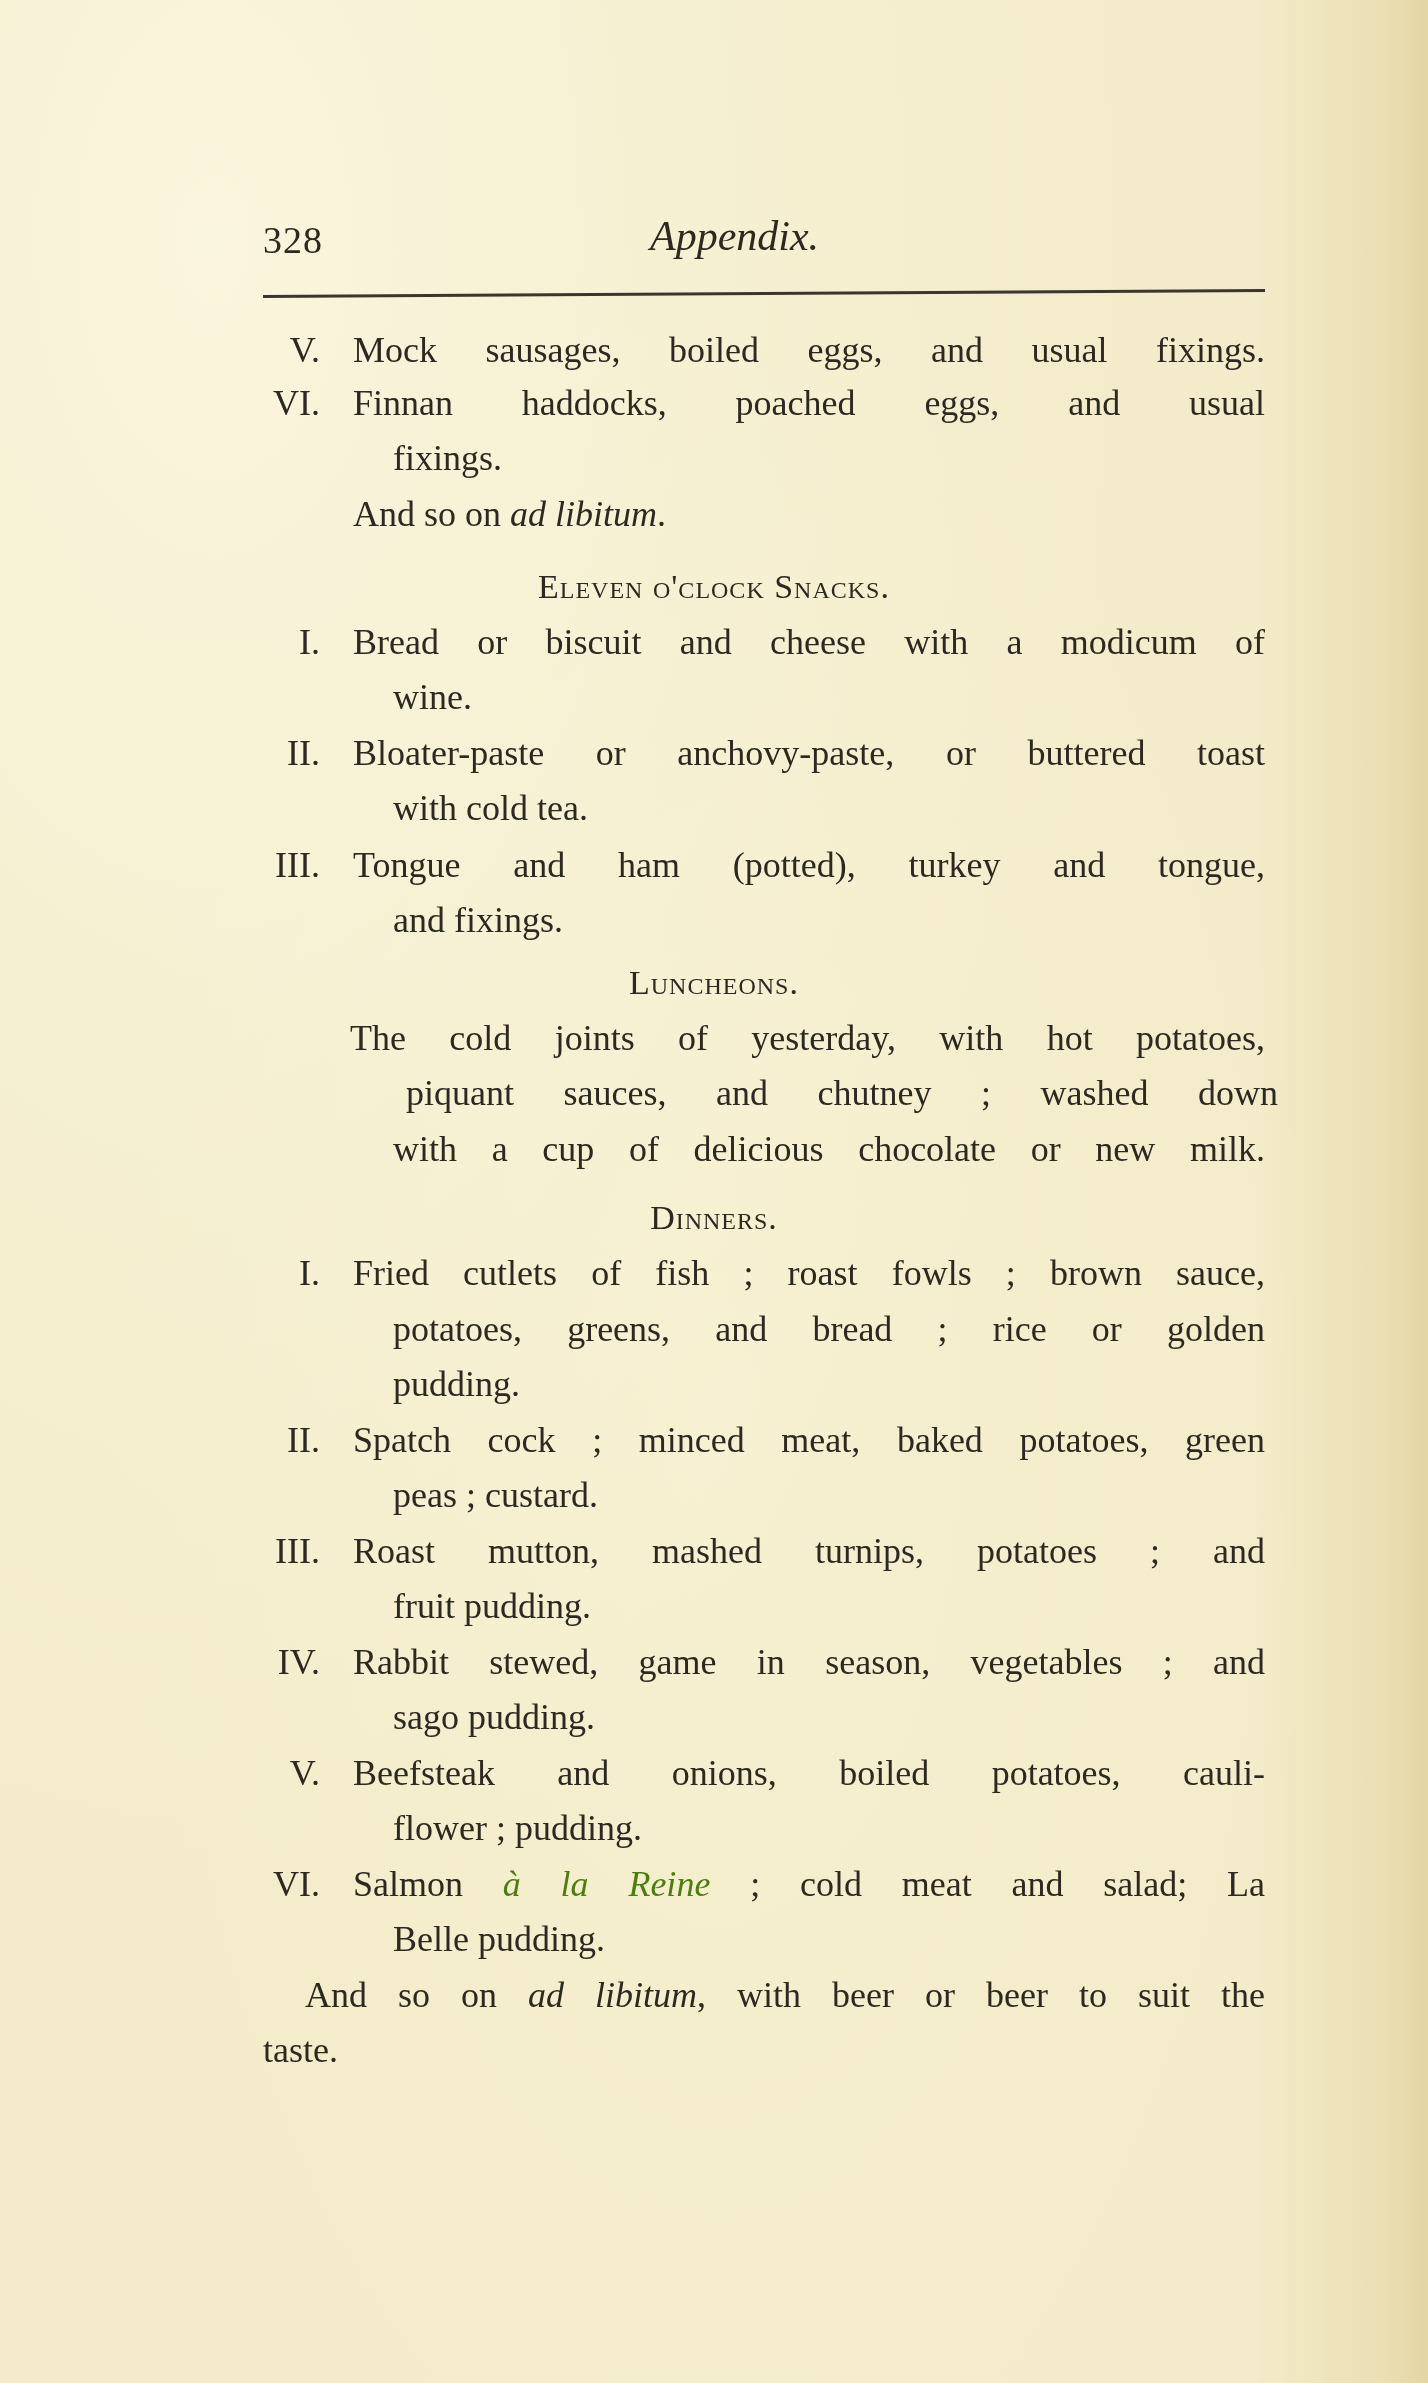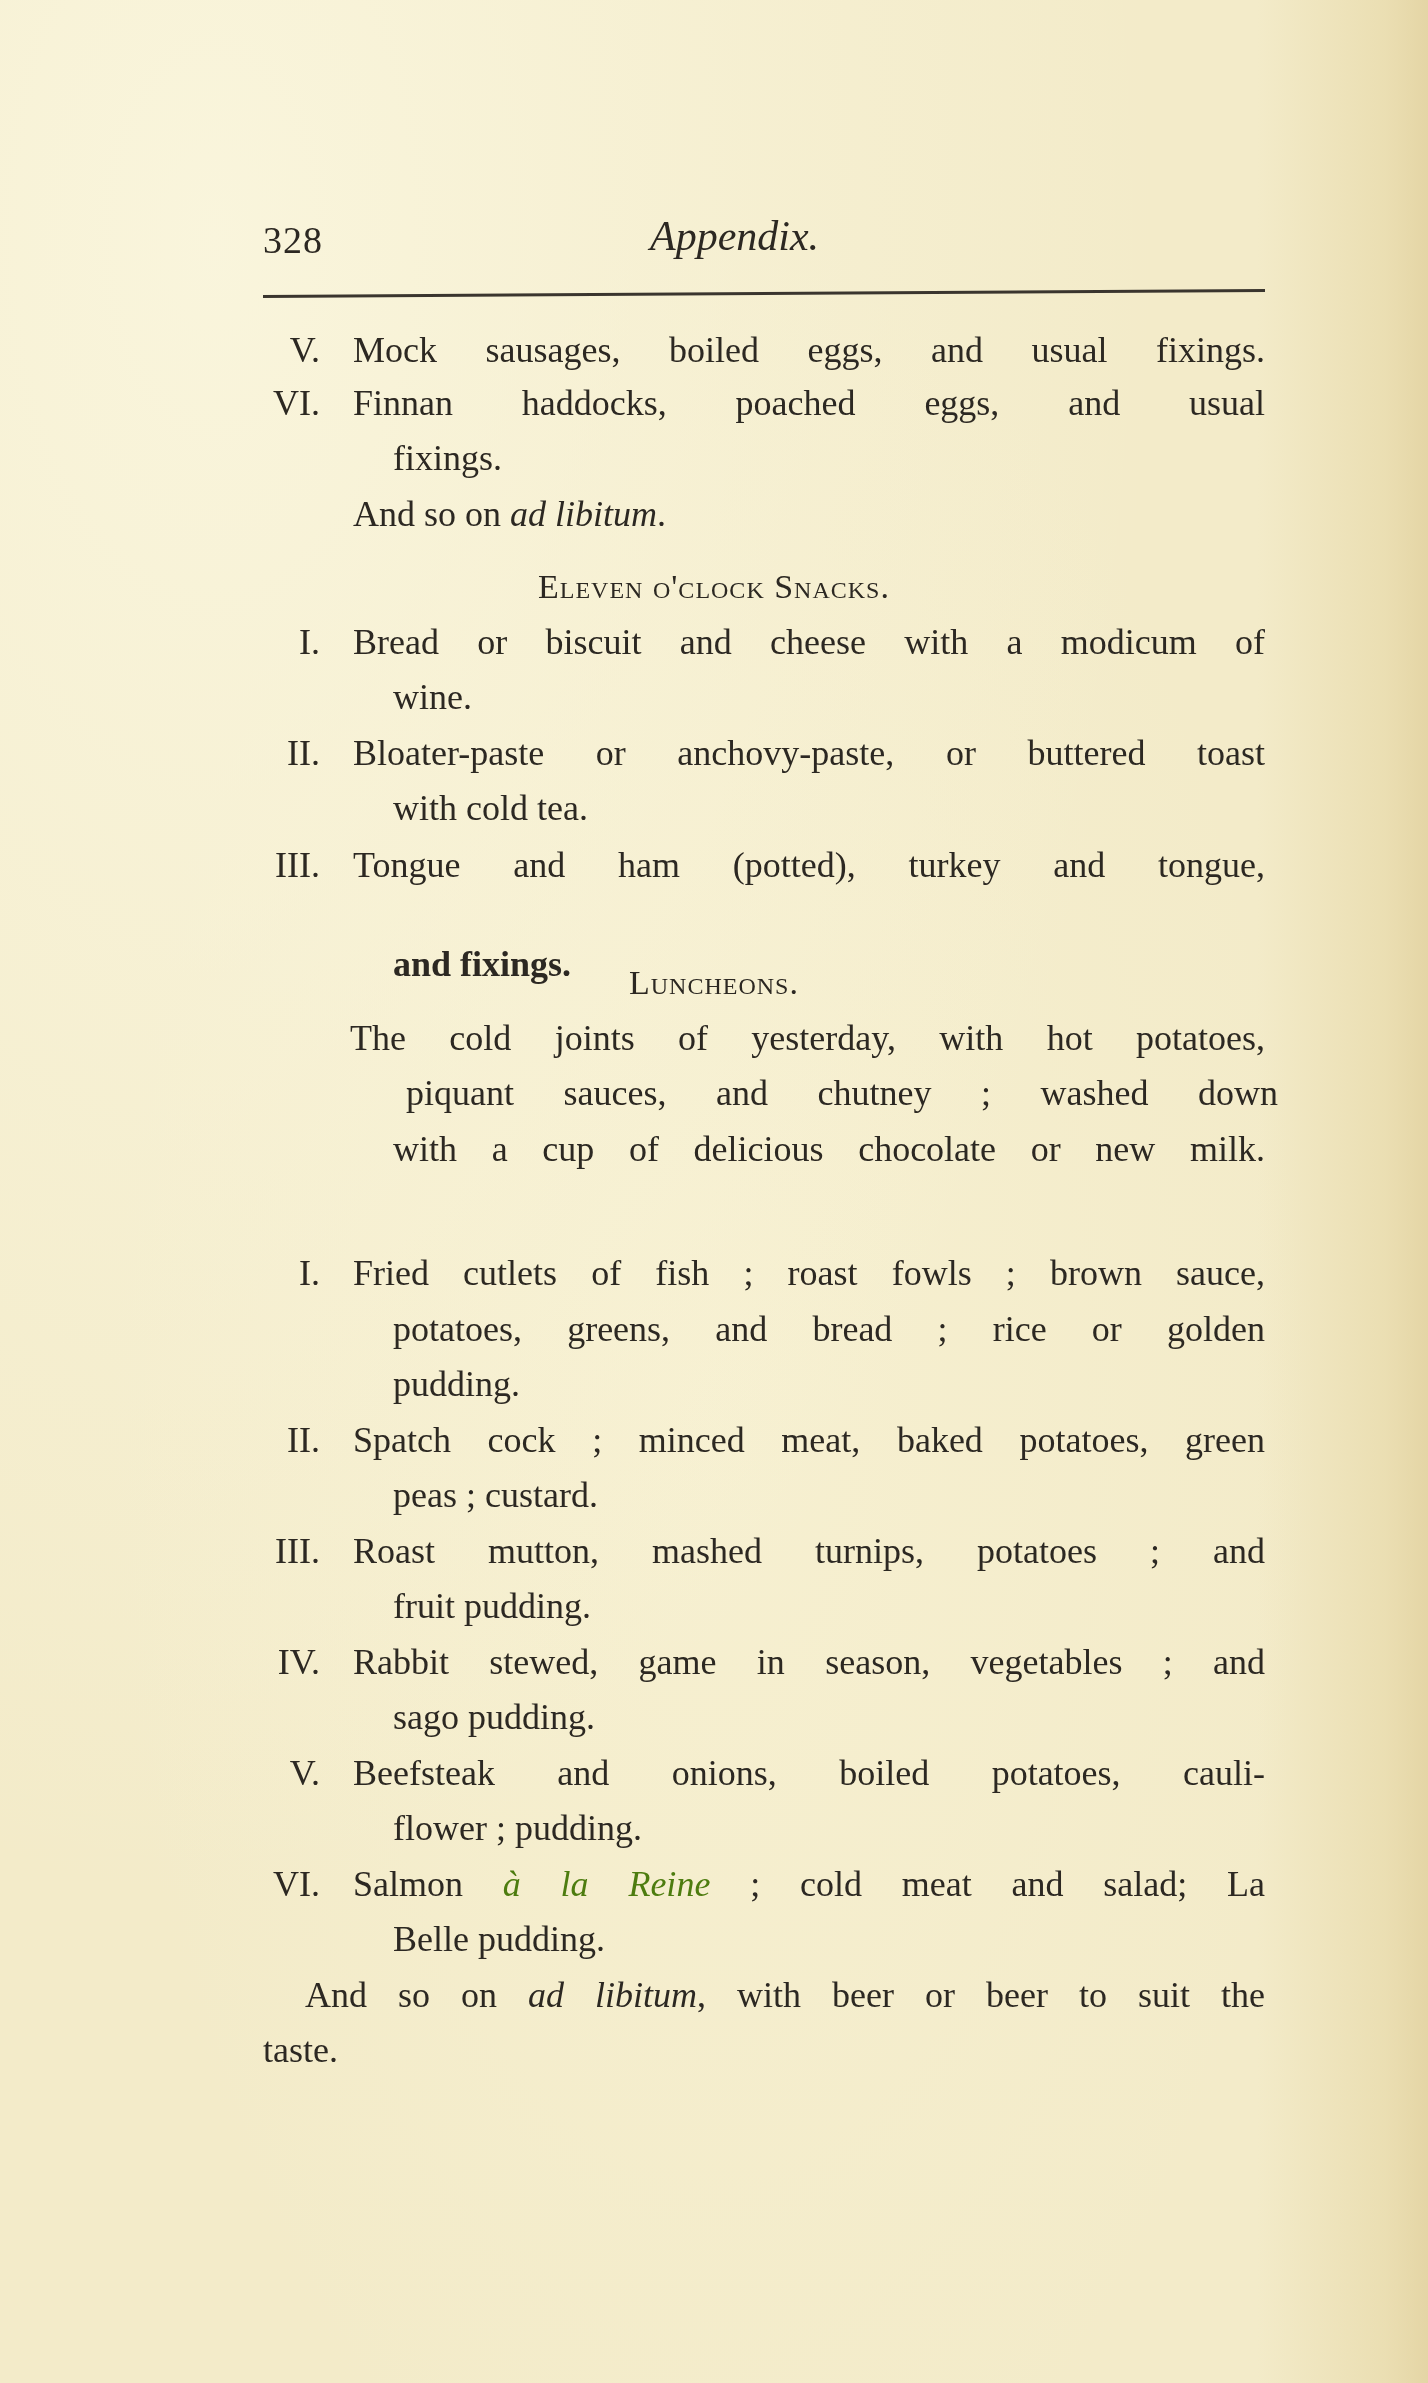--- a/index.html
+++ b/index.html
@@ -102,7 +102,7 @@
     <div>
       <div class="num" style="left:230px; top:845px;">III.</div>
       <div class="line justify" style="left:353px; top:845px; width:912px;">Tongue and ham (potted), turkey and tongue,</div>
-      <div class="line" style="left:393px; top:944px;font-weight:bold;">and fixings.</div>
+      <div class="line" style="left:393px; top:900px;">and fixings.</div>
     </div>
   </div>
 

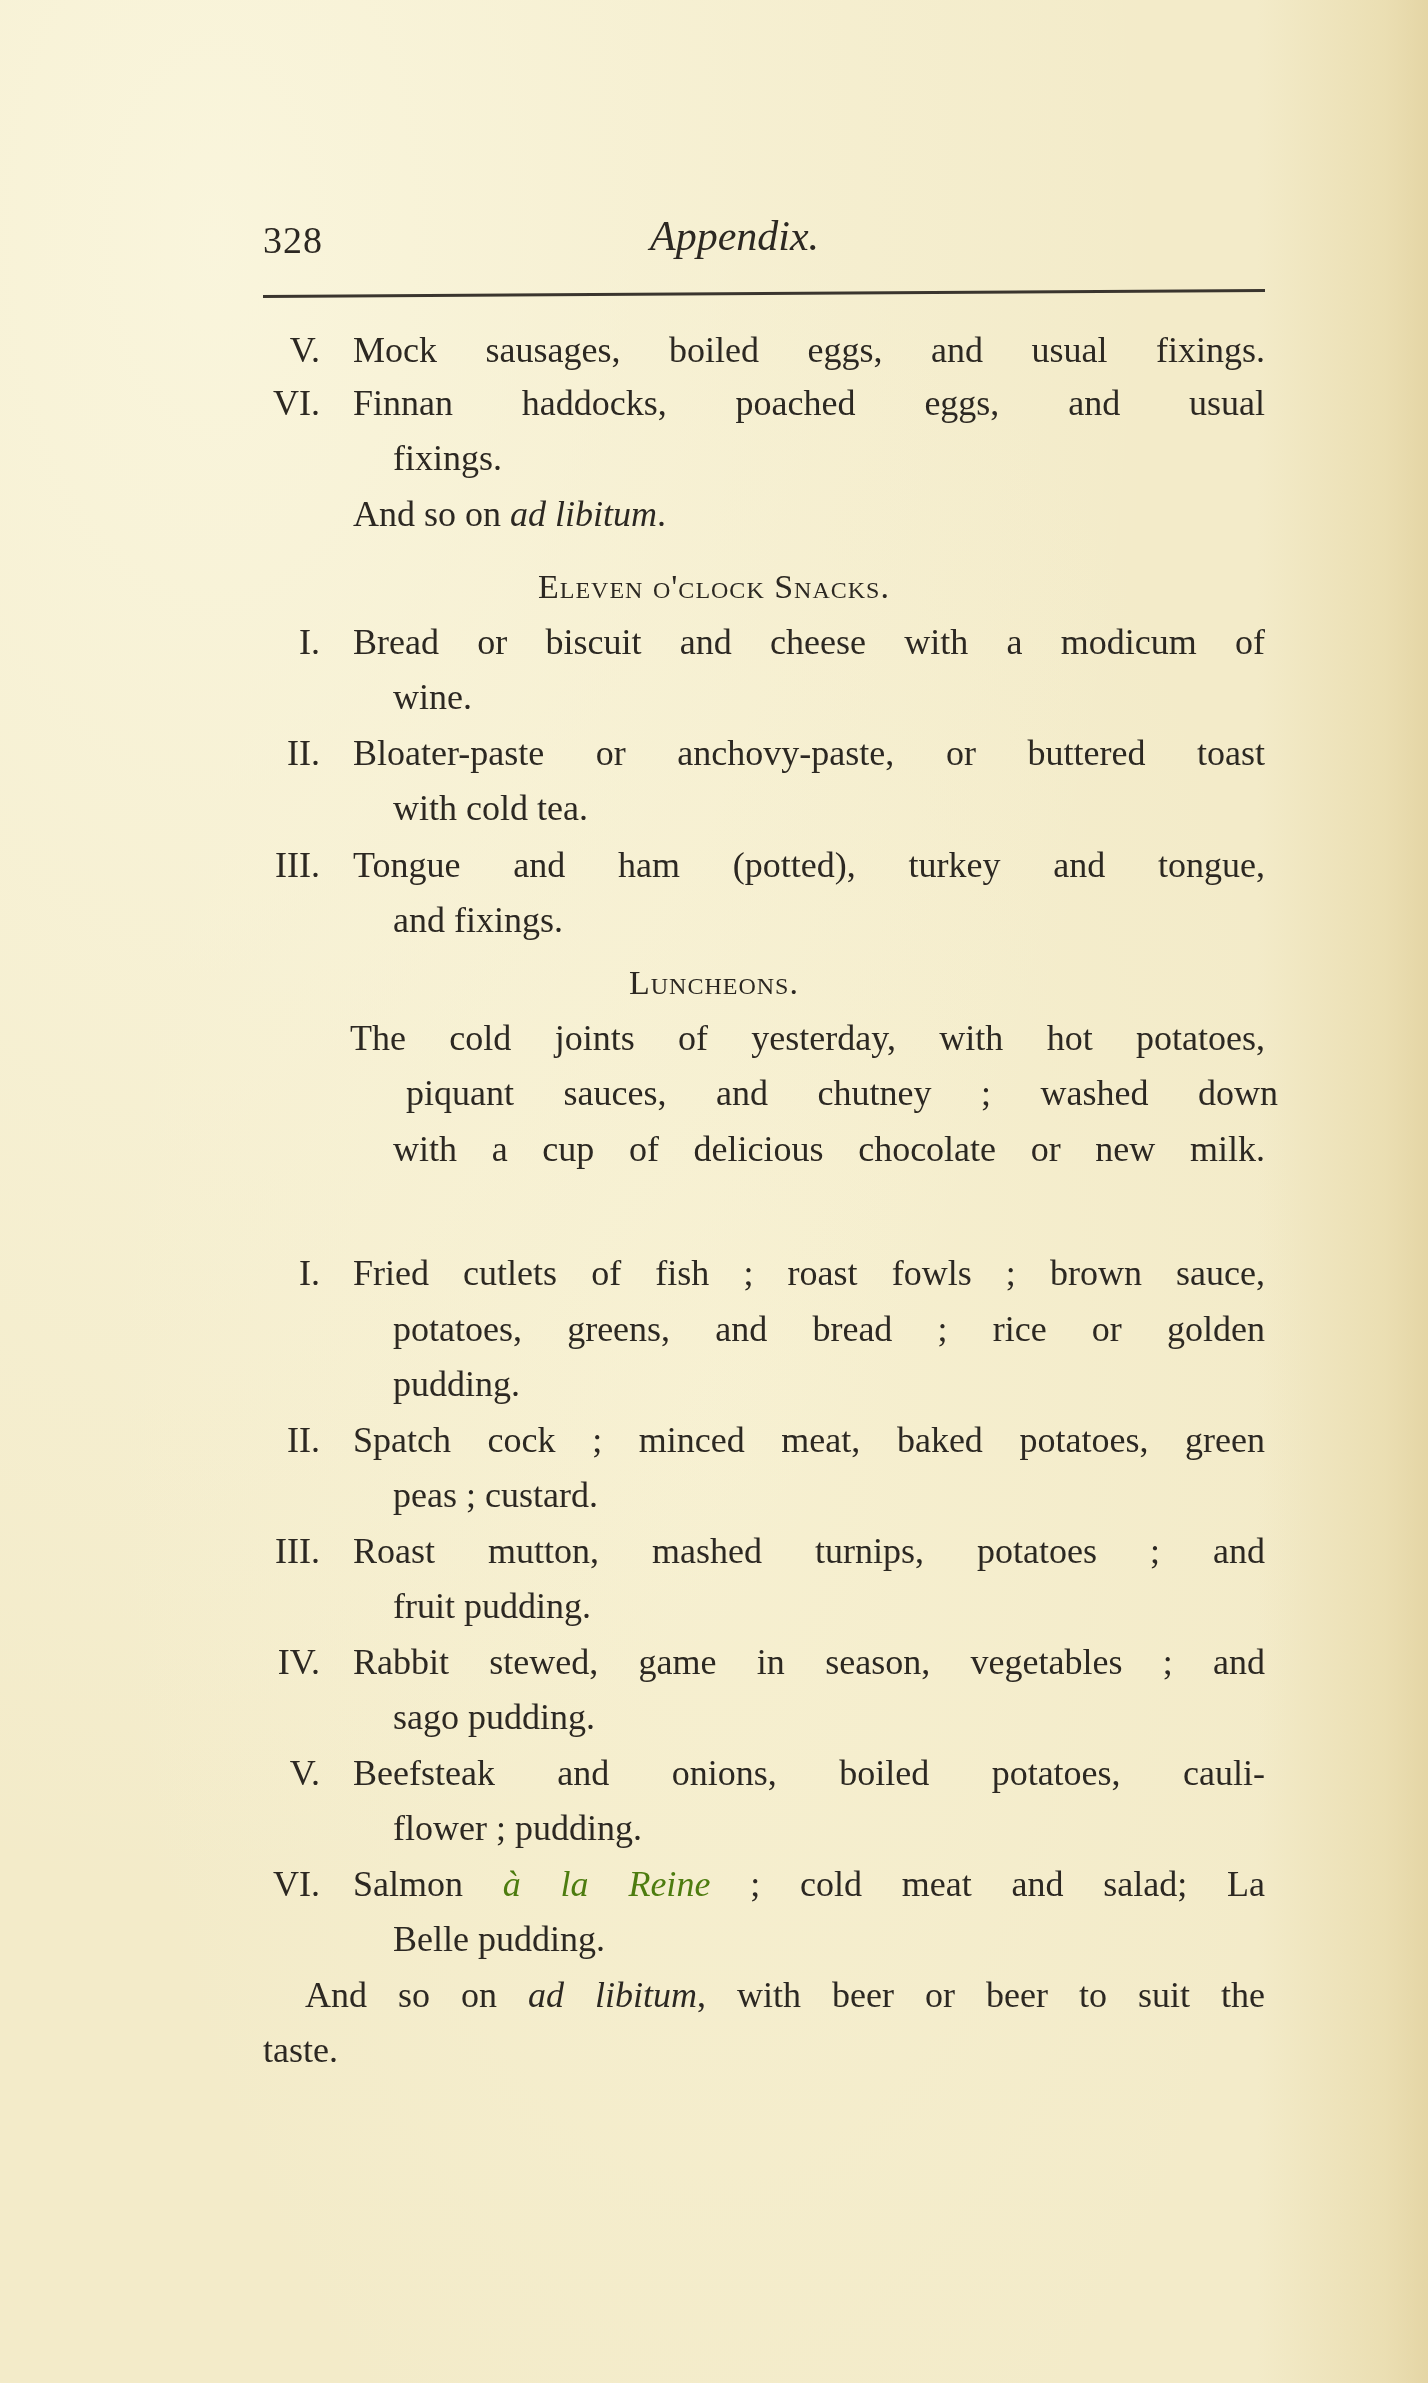--- a/index.html
+++ b/index.html
@@ -113,6 +113,7 @@
     <div class="line justify" style="left:393px; top:1129px; width:872px;">with a cup of delicious chocolate or new milk.</div>
   </div>
 
+  <div class="heading" style="top:1198px;">Dinners.</div>
   <div>
     <div>
       <div class="num" style="left:230px; top:1253px;">I.</div>

